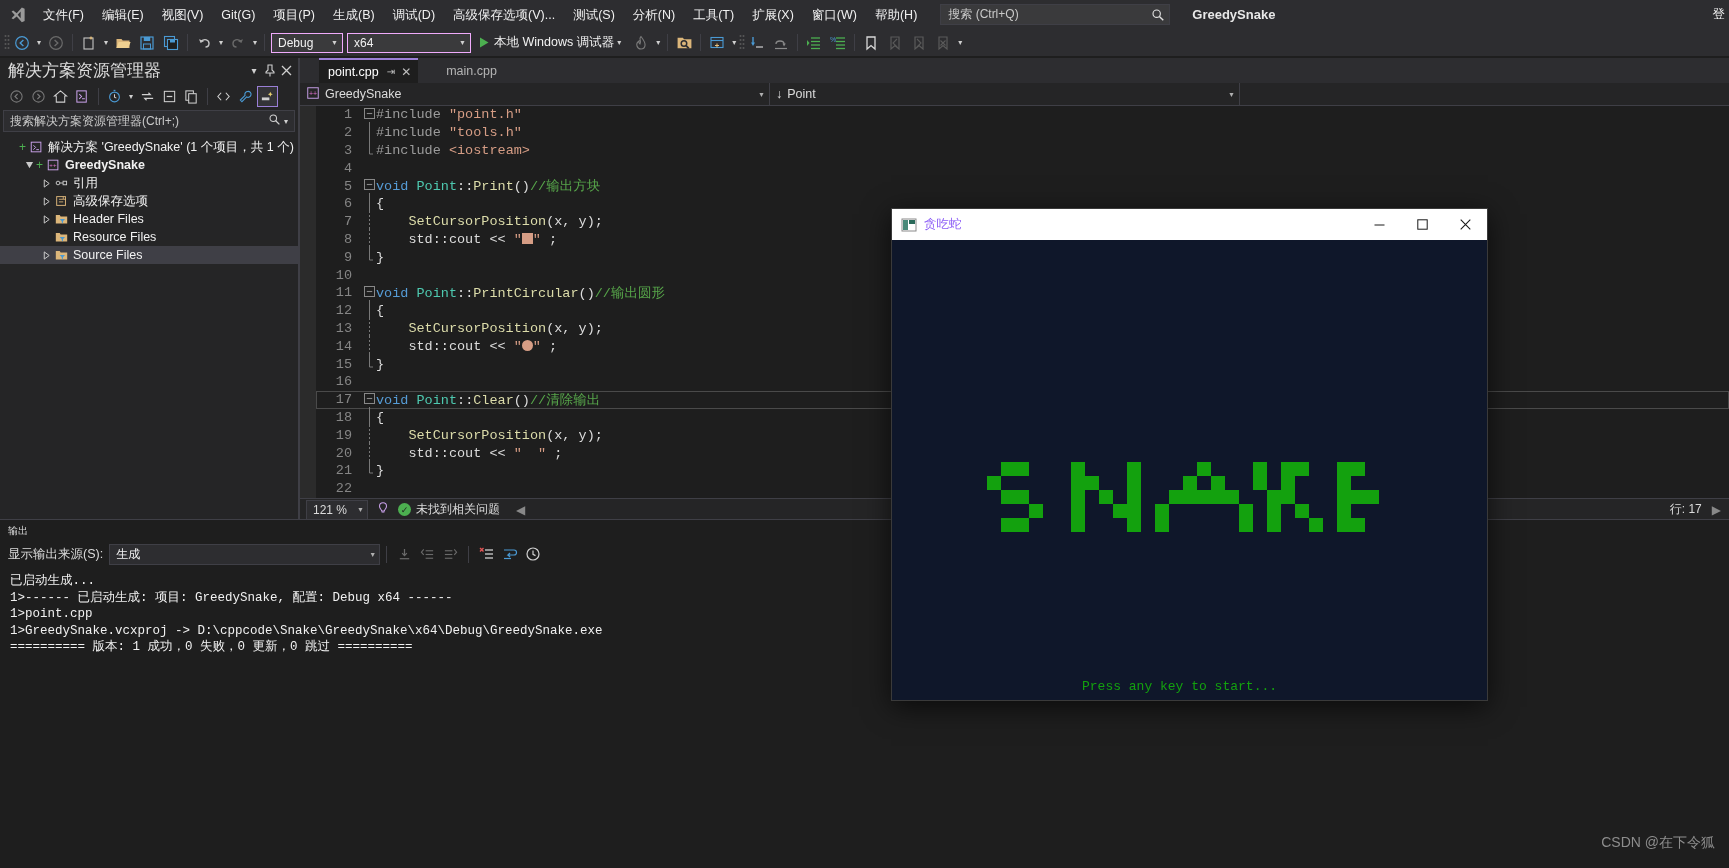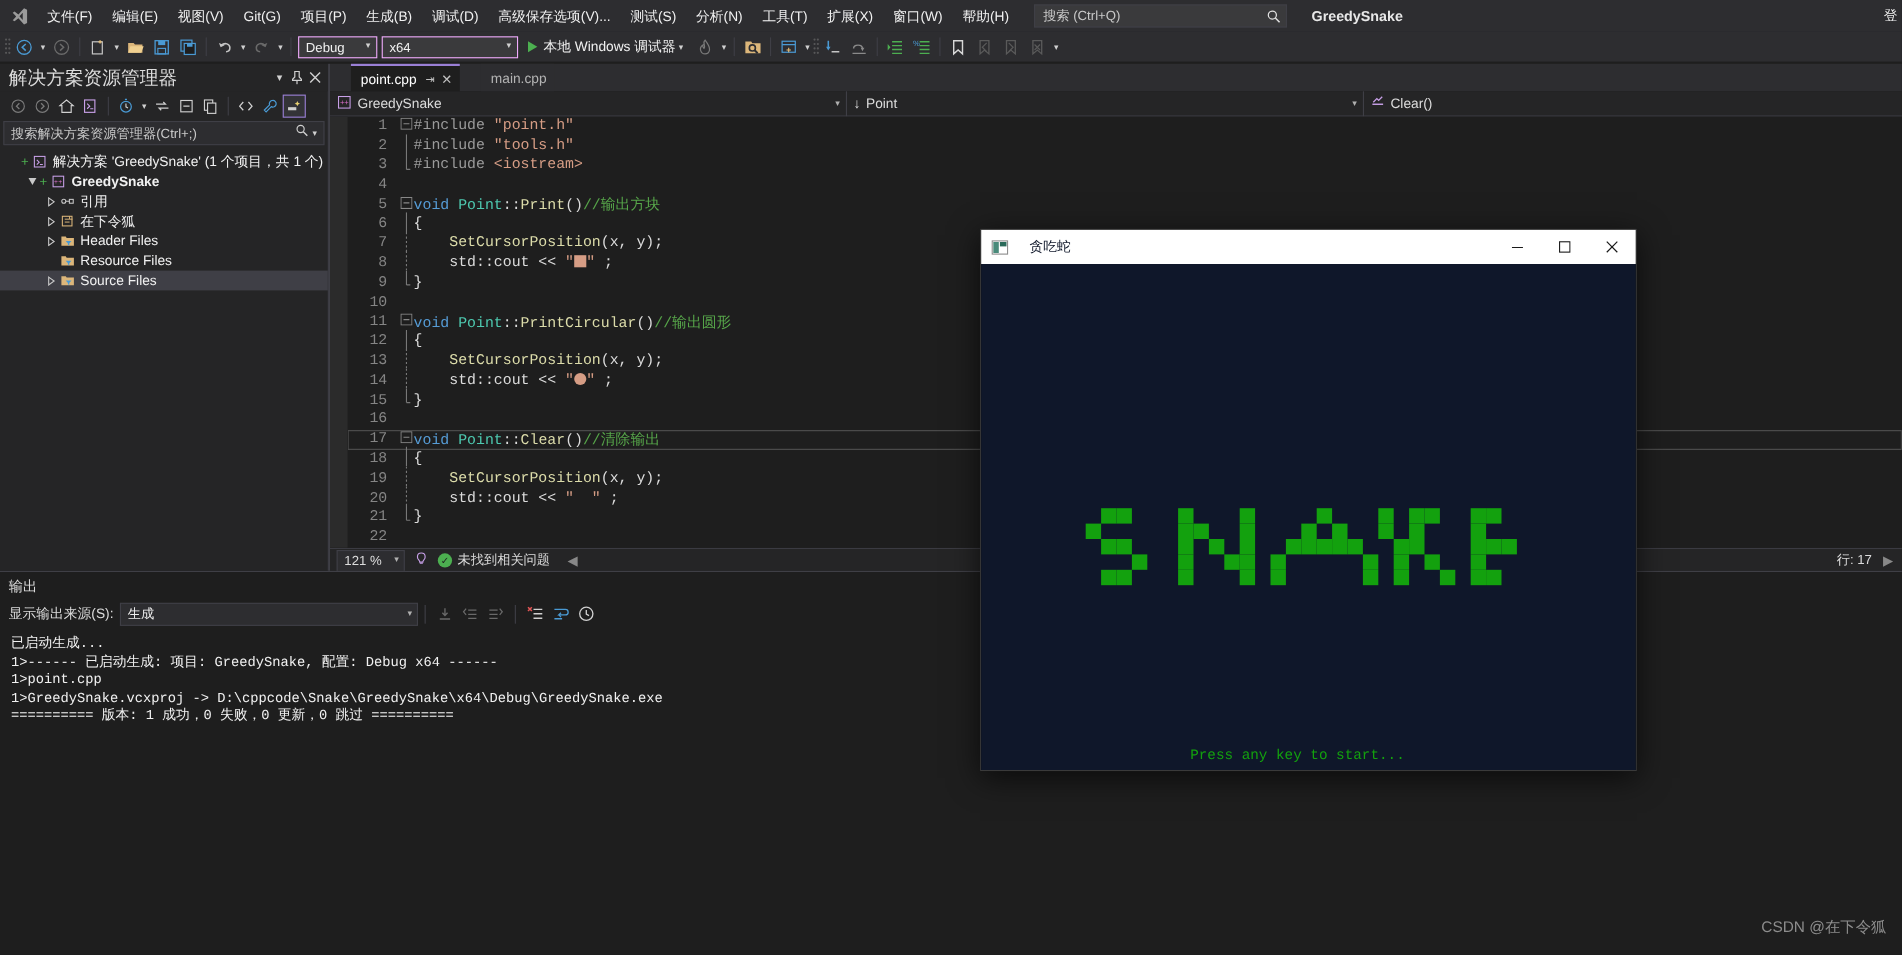--- a/index.html
+++ b/index.html
@@ -667,15 +667,6 @@
       <span style="margin-right:5px;color:#dcdcdc">↓</span>
       <span>Point</span>
       <span class="cc">▼</span>
-    </div>
-    <div class="nav-cell c3">
-      <span style="margin-right:5px">
-        <svg width="13" height="13" viewBox="0 0 16 16">
-            <path d="M3 8.5 7 4.5l2 2 4-4" stroke="#c8a0e8" stroke-width="1.5" fill="none"></path>
-            <rect x="2" y="10" width="12" height="1.6" fill="#c8a0e8"></rect>
-          </svg>
-      </span>
-      <span>Clear()</span>
     </div>
   </div>
   <div class="code-wrap">

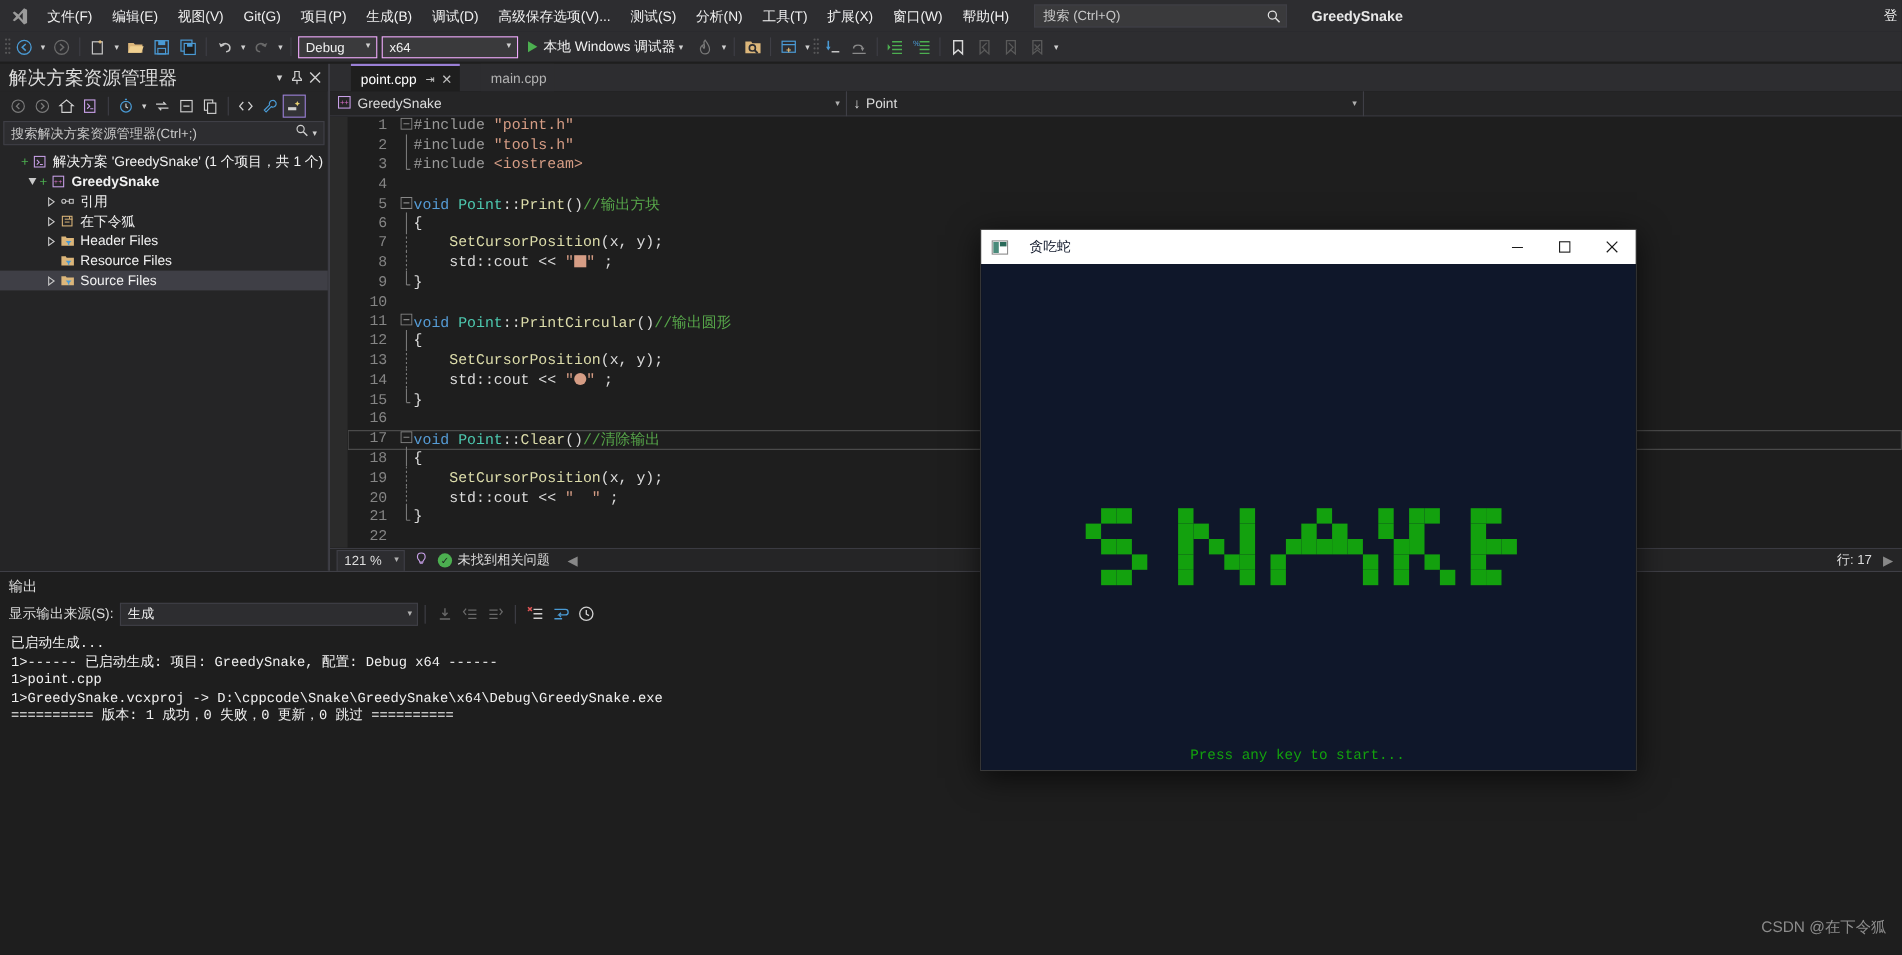--- a/index.html
+++ b/index.html
@@ -596,7 +596,7 @@
             <path d="M10 3v3h3" fill="none" stroke="#dcb67a" stroke-width="1"></path>
           </svg>
         </span>
-        <span class="tlabel">在下令狐</span>
+        <span class="tlabel">高级保存选项</span>
       </div>
       <div class="tnode" style="padding-left: 40px;">
         <span class="tw">

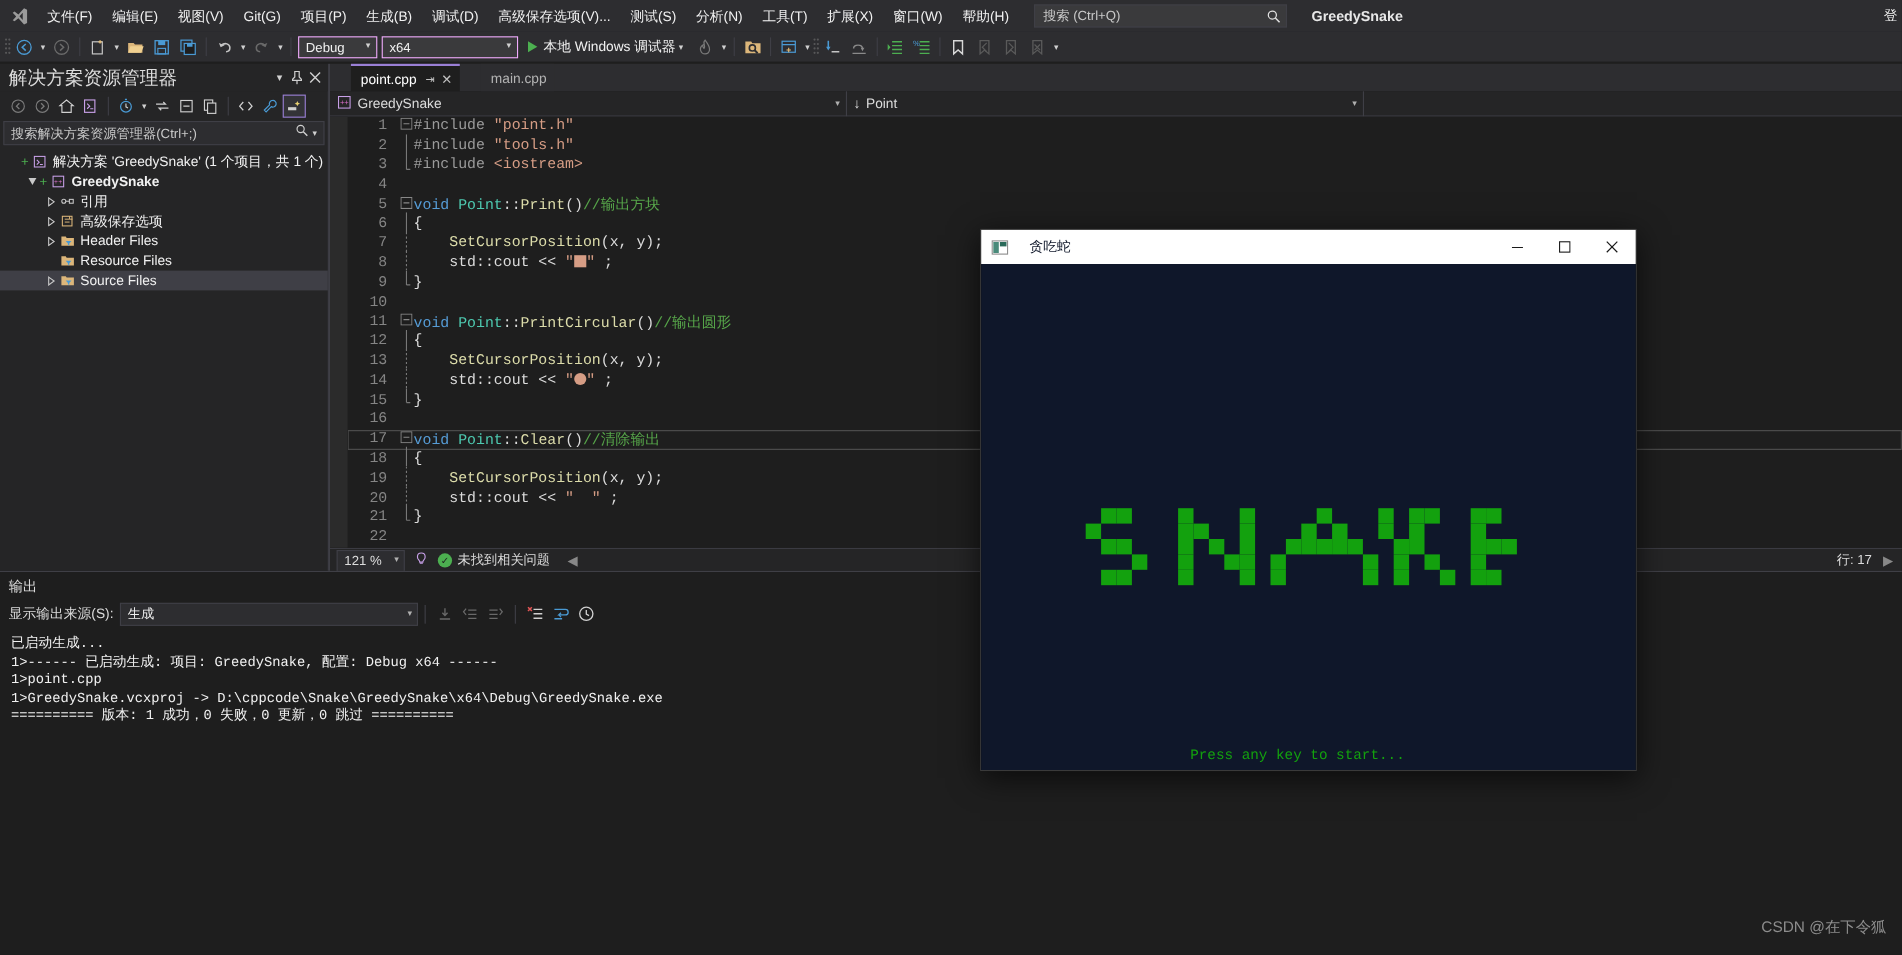--- a/index.html
+++ b/index.html
@@ -196,7 +196,7 @@
     padding-left: 9px;
   }
   .con-ico { width: 16px; height: 16px; margin-right: 7px; }
-  .con-name { font-size: 12.5px; color: #0f172a; margin-left: 12px; }
+  .con-name { font-size: 12.5px; color: #8b5cf6; }
   .con-btns { margin-left: auto; display: flex; height: 31px; }
   .con-btn {
     width: 43px; height: 31px; display: flex; align-items: center; justify-content: center;

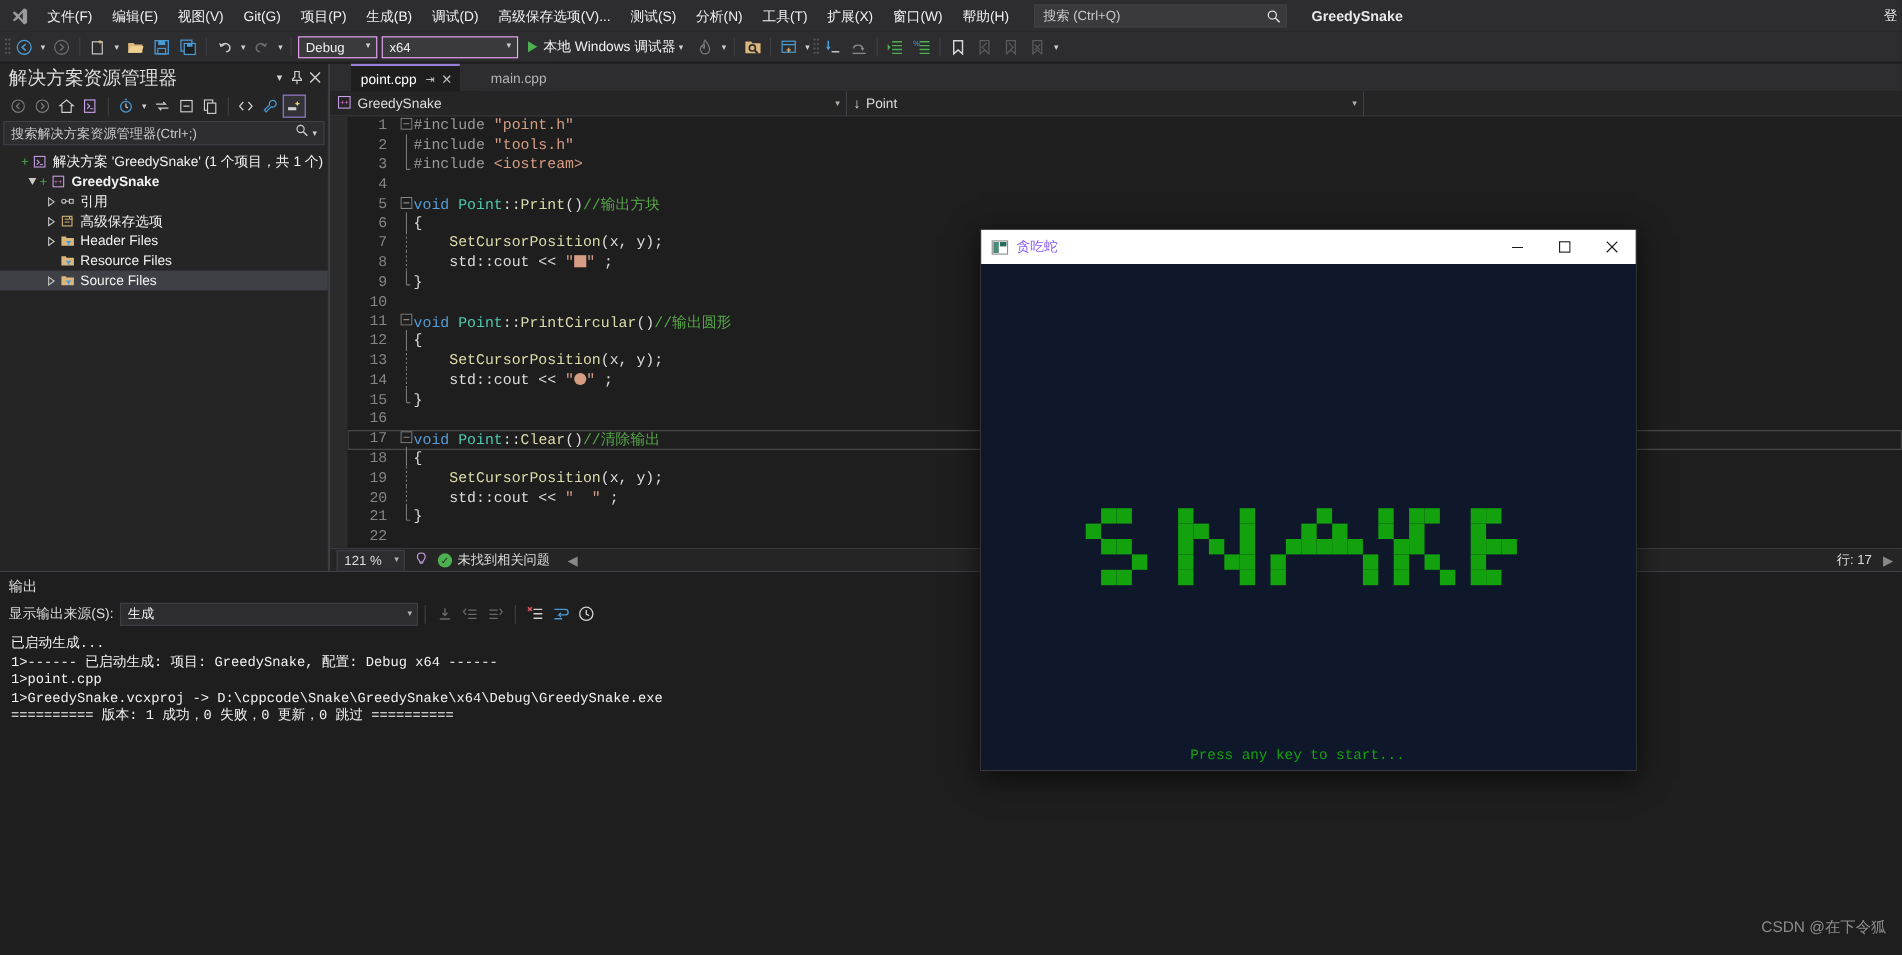--- a/index.html
+++ b/index.html
@@ -170,7 +170,7 @@
     position: absolute; left: 0; top: 519px; width: 1729px; height: 318px;
     background: #1e1e1e; border-top: 1px solid #3f3f46;
   }
-  .out-title { font-size: 13px; color: #dcdcdc; padding: 4px 0 3px 8px; }
+  .out-title { font-size: 10px; color: #dcdcdc; padding: 4px 0 3px 8px; }
   .out-tools { height: 26px; display: flex; align-items: center; padding-left: 8px; }
   .out-lbl { font-size: 12.5px; color: #dcdcdc; margin-right: 6px; }
   .out-combo {

